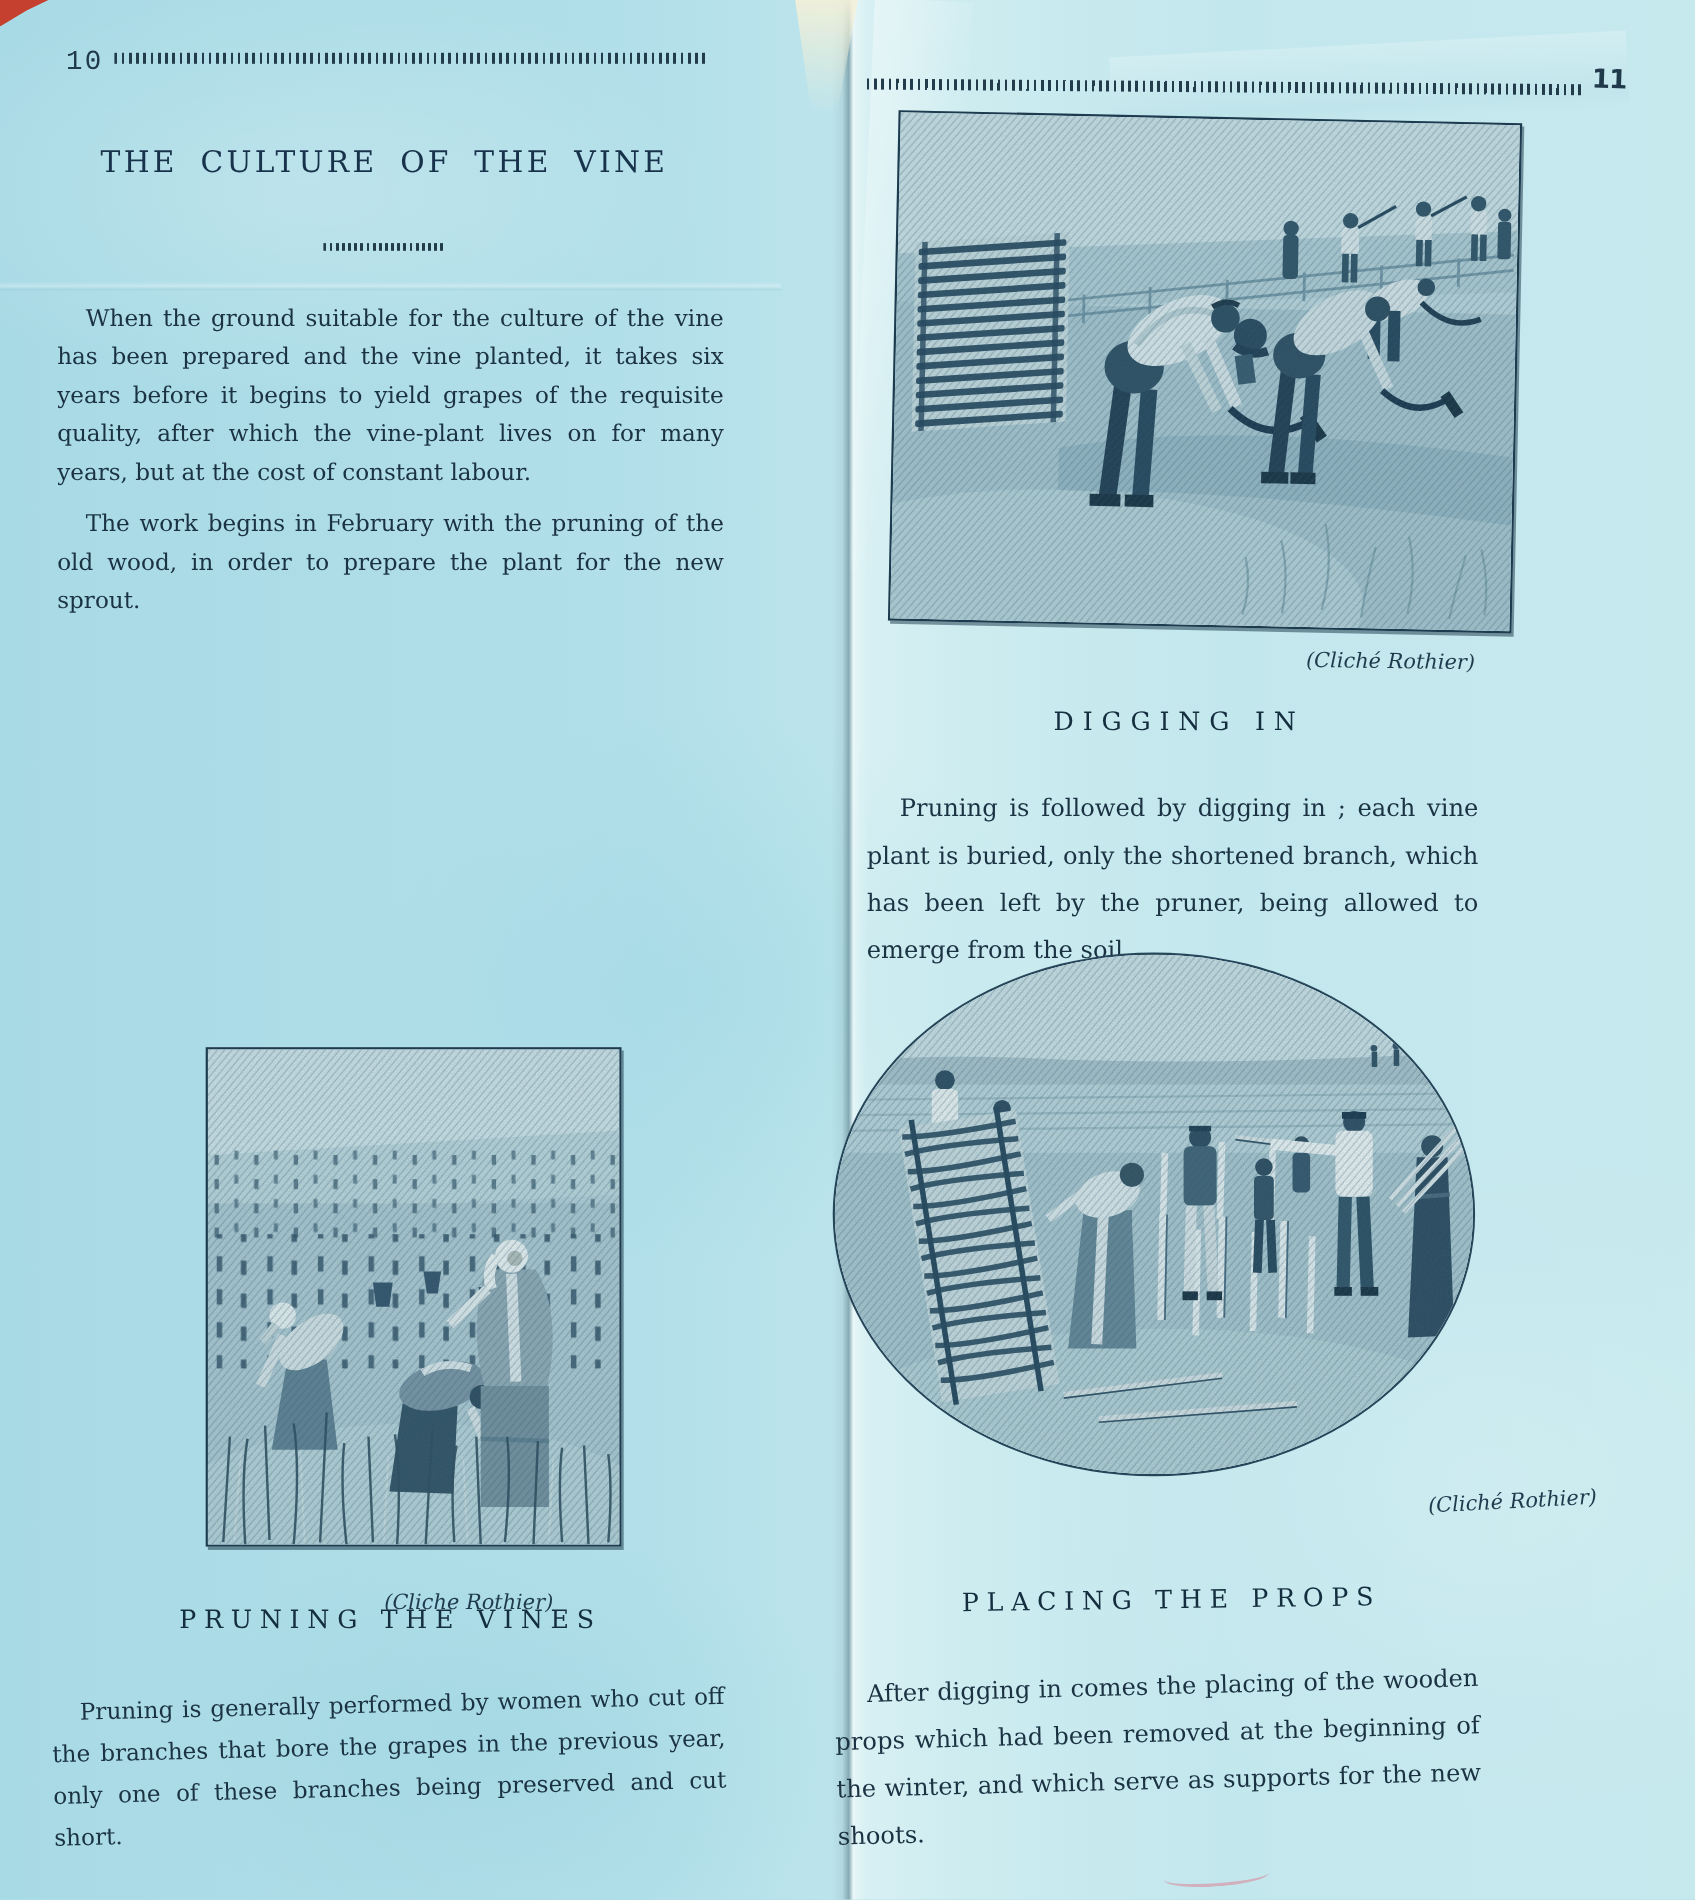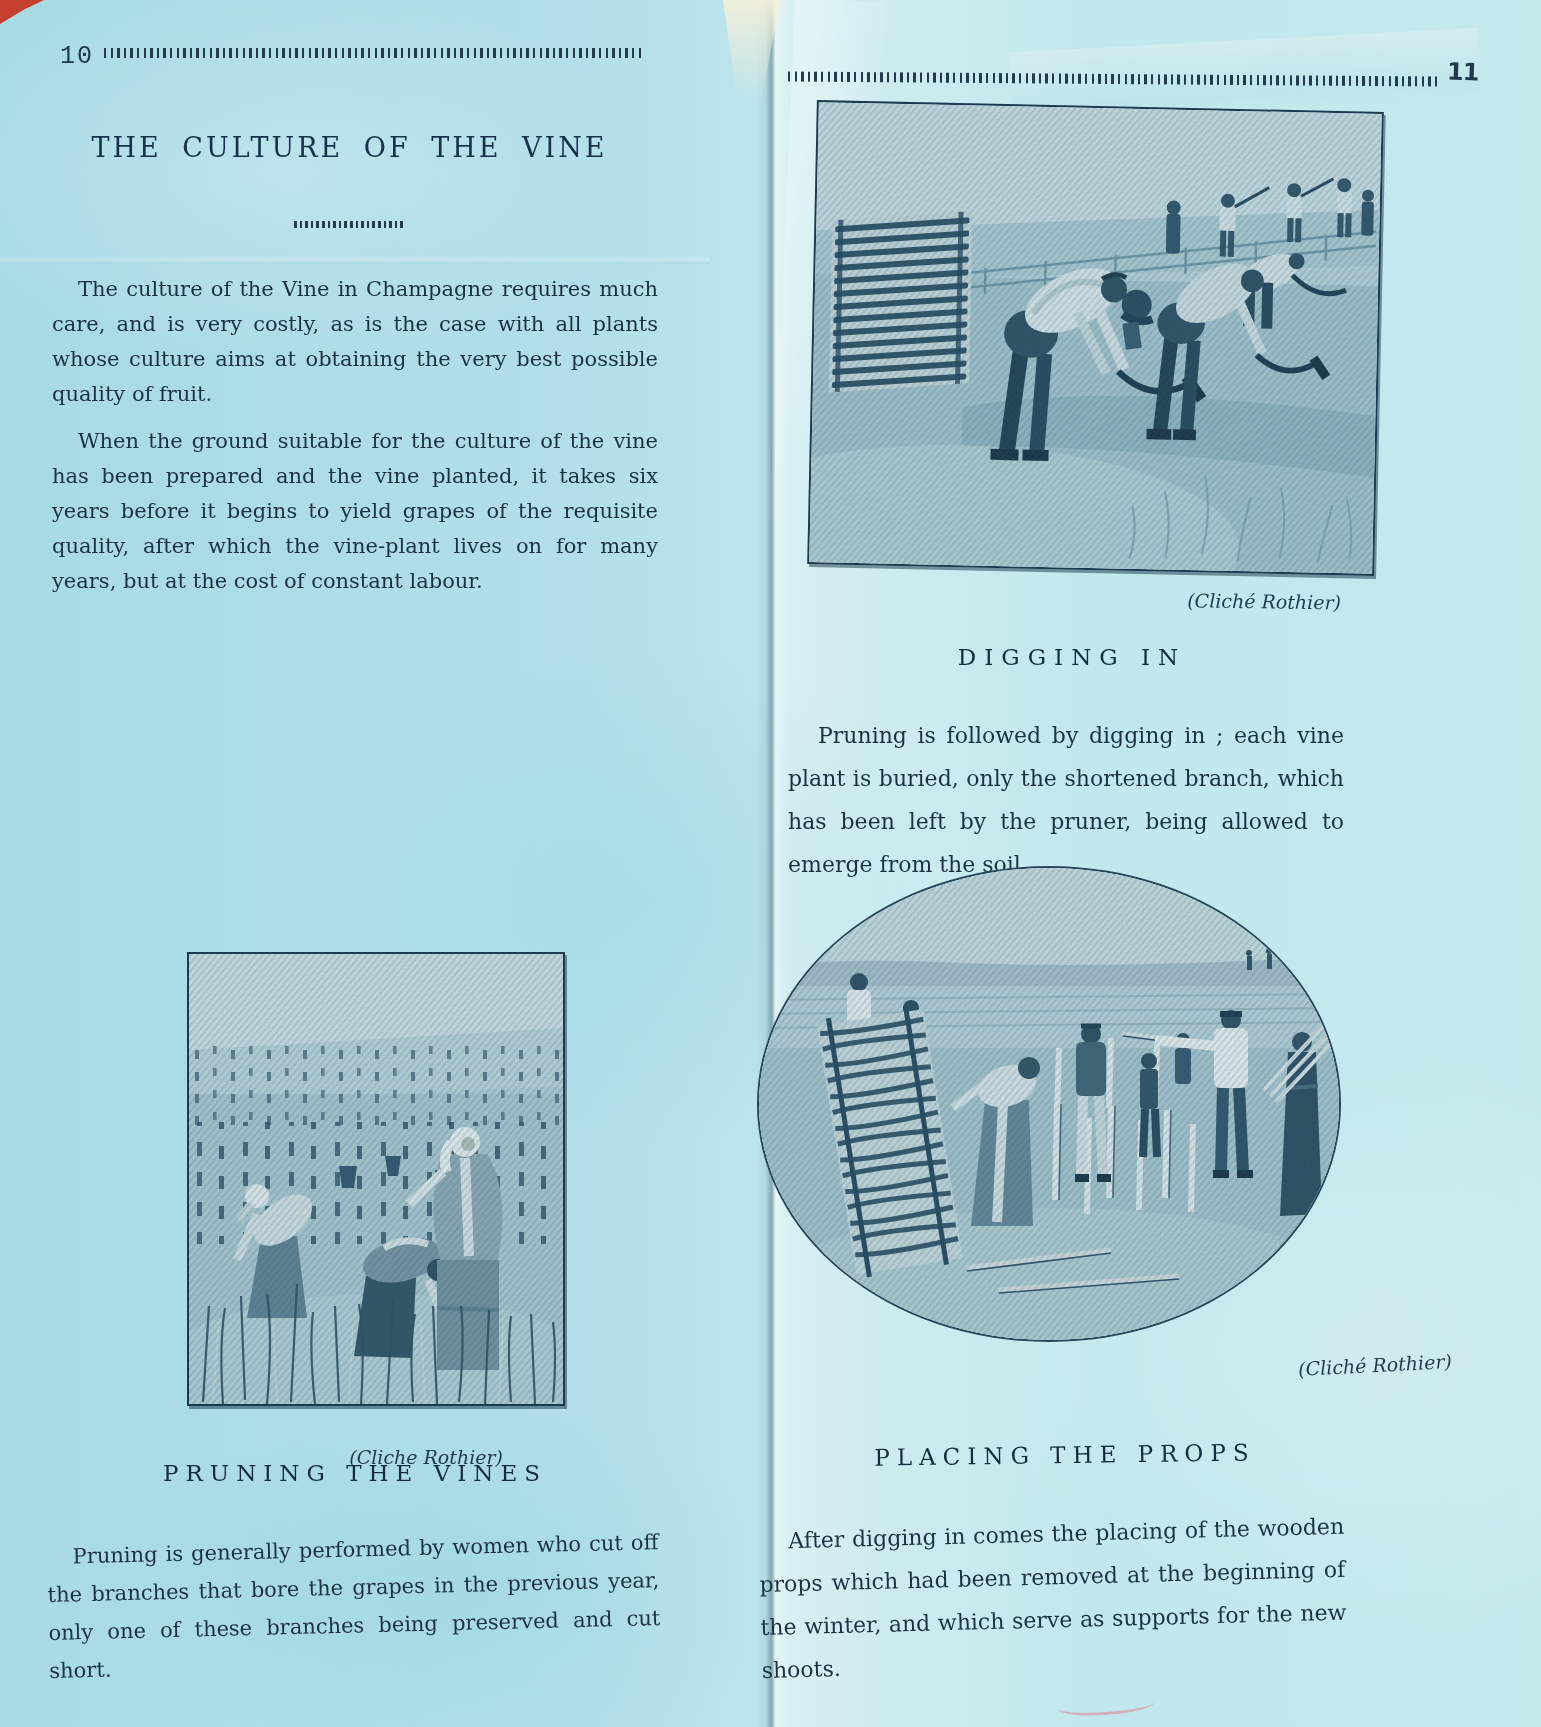--- a/index.html
+++ b/index.html
@@ -102,7 +102,6 @@
     <div class="title-rule"></div>
 
     <div class="col-left">
-      <p>The culture of the Vine in Champagne requires much care, and is very costly, as is the case with all plants whose culture aims at obtaining the very best possible quality of fruit.</p>
       <p>When the ground suitable for the culture of the vine has been prepared and the vine planted, it takes six years before it begins to yield grapes of the requisite quality, after which the vine-plant lives on for many years, but at the cost of constant labour.</p>
     </div>
 

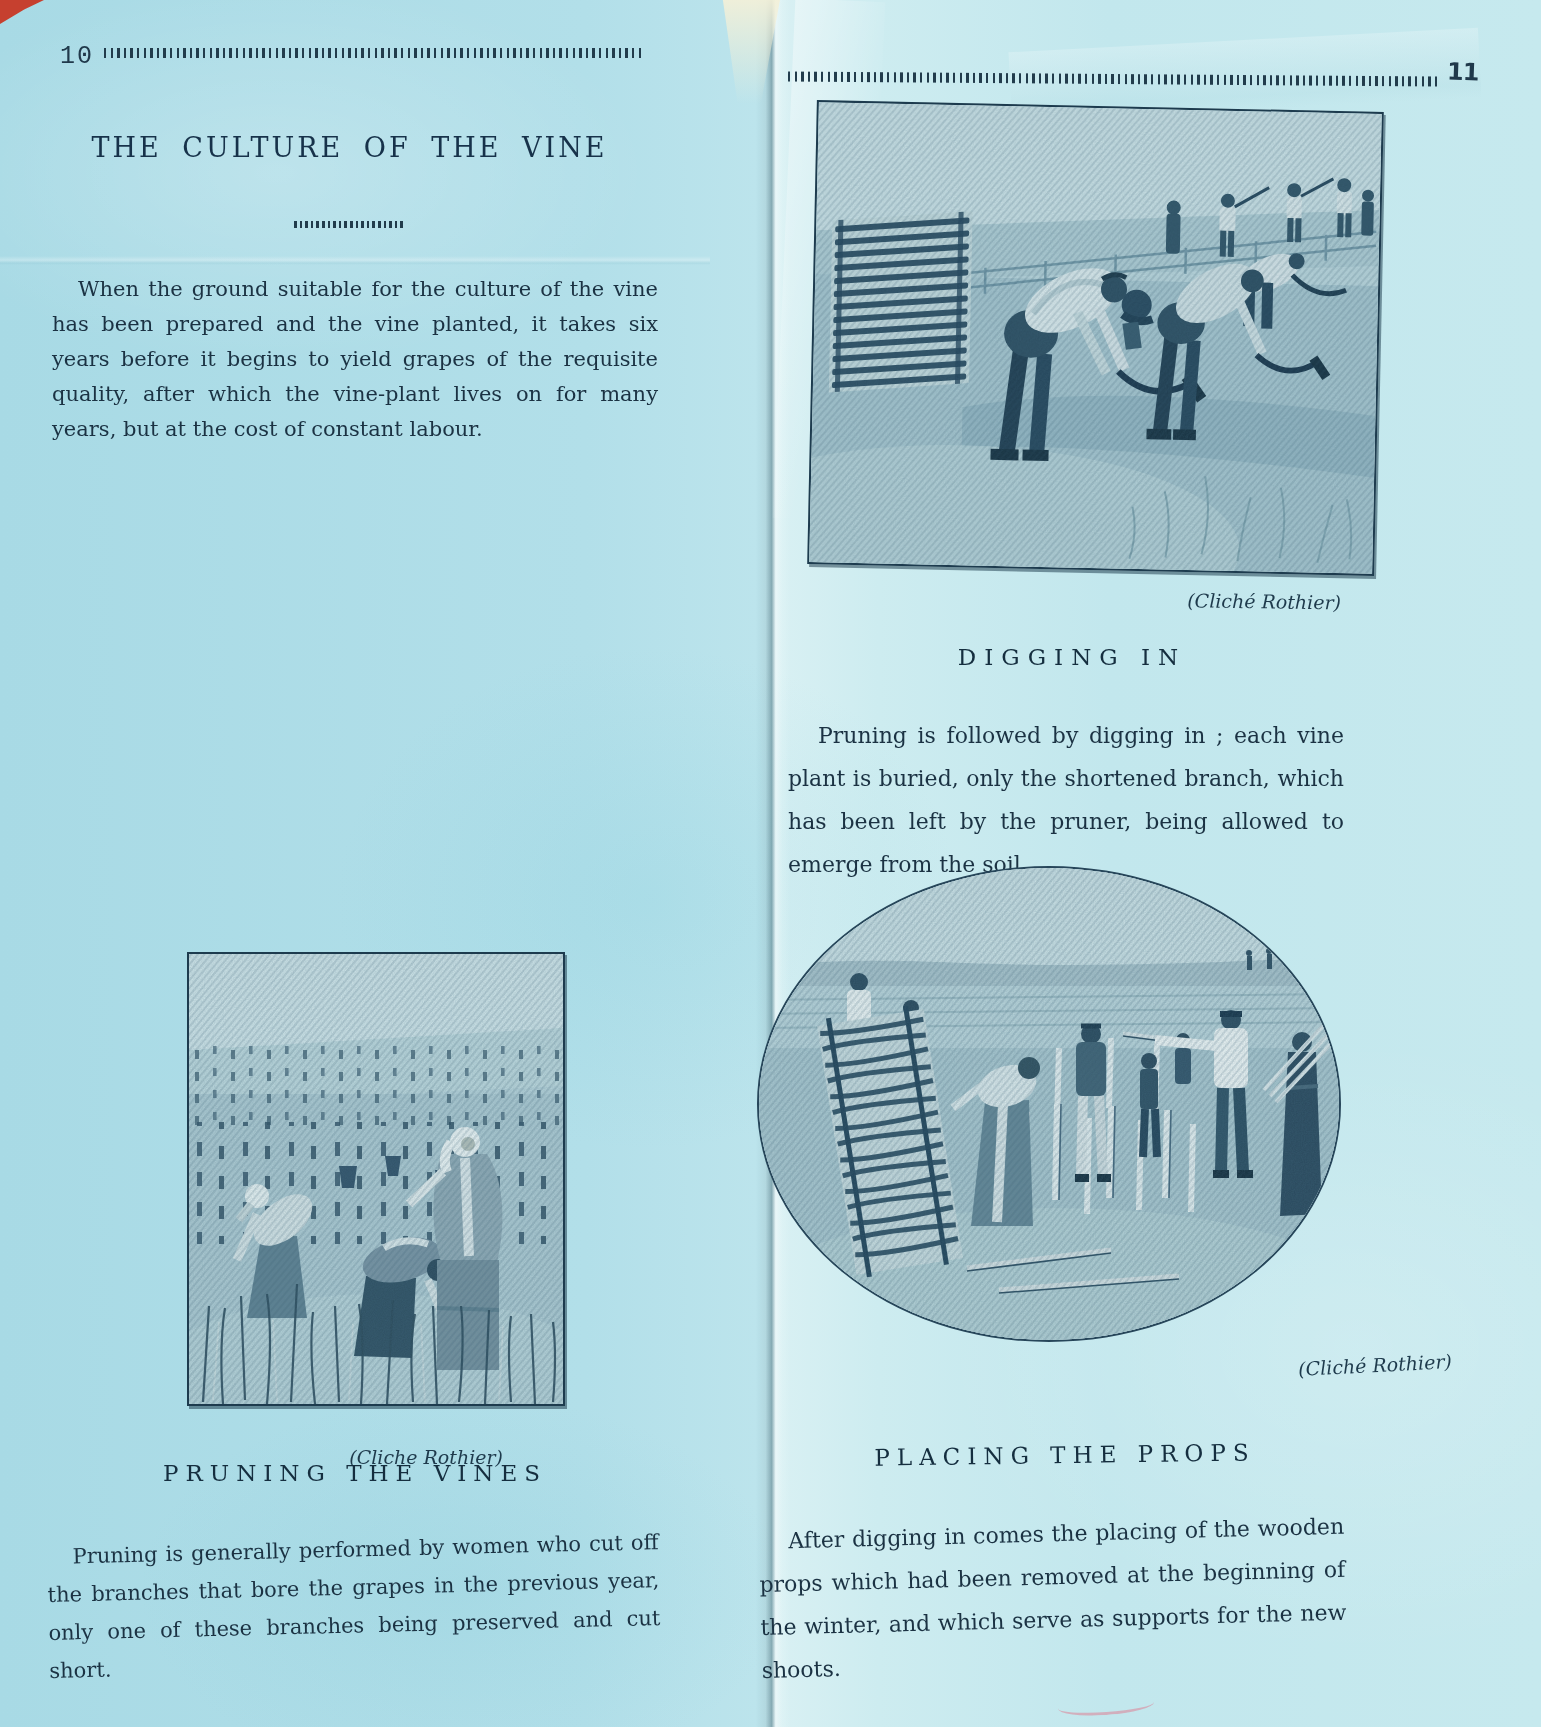--- a/index.html
+++ b/index.html
@@ -103,6 +103,7 @@
 
     <div class="col-left">
       <p>When the ground suitable for the culture of the vine has been prepared and the vine planted, it takes six years before it begins to yield grapes of the requisite quality, after which the vine-plant lives on for many years, but at the cost of constant labour.</p>
+      <p>The work begins in February with the pruning of the old wood, in order to prepare the plant for the new sprout.</p>
     </div>
 
     <figure class="photo photo-pruning" style="margin:0">

